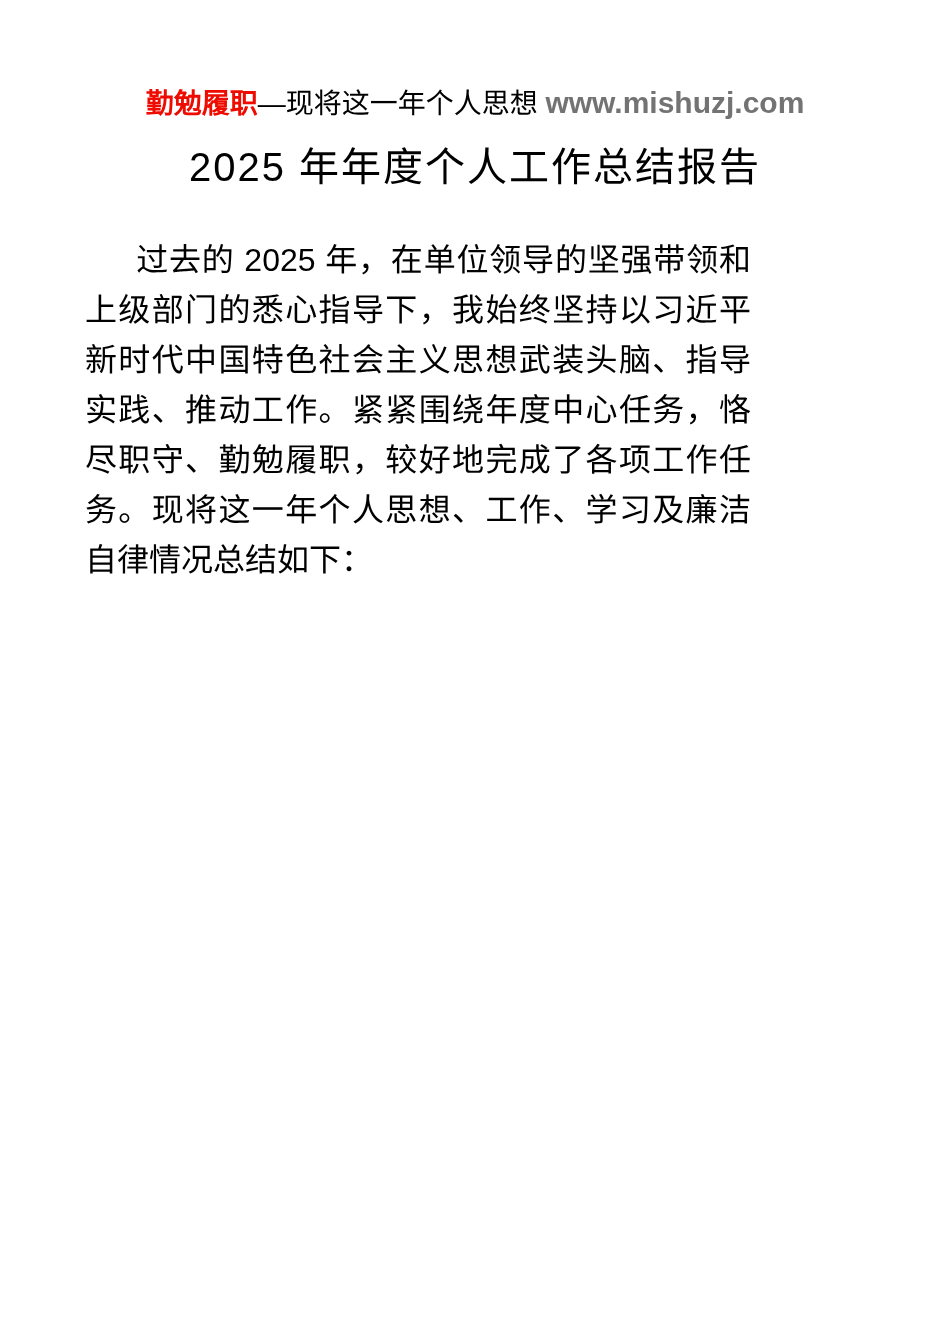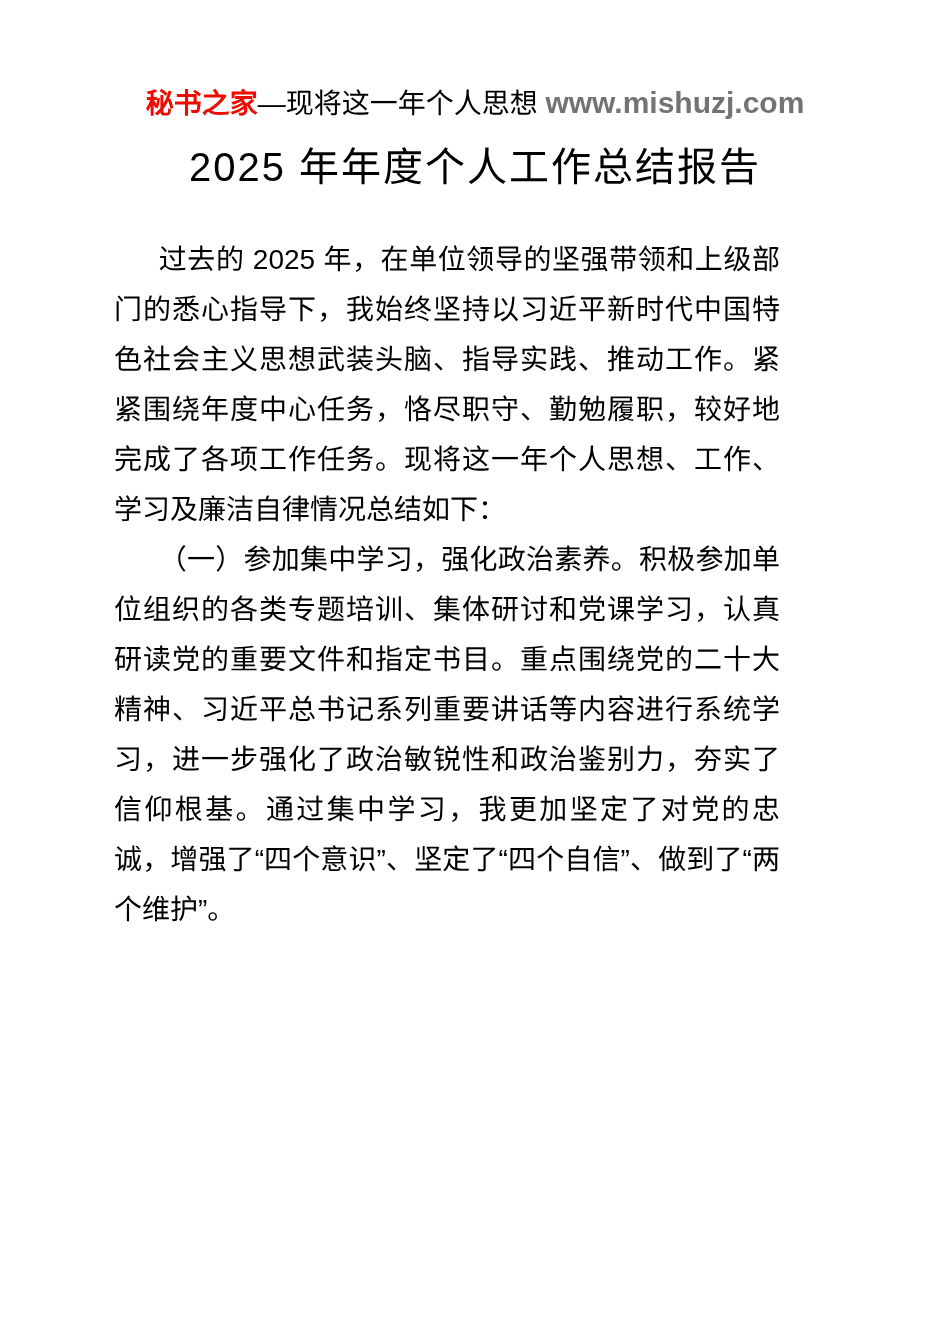--- a/index.html
+++ b/index.html
@@ -82,7 +82,7 @@
 <div class="page">
 
   <div class="site-header">
-    <span class="brand">秘书之家</span><span class="sep">—</span><span class="tagline">现将这一年个人思想 </span><span class="url">www.mishuzj.com</span>
+    <span class="brand">勤勉履职</span><span class="sep">—</span><span class="tagline">现将这一年个人思想 </span><span class="url">www.mishuzj.com</span>
   </div>
 
   <h1 class="doc-title">2025 年年度个人工作总结报告</h1>

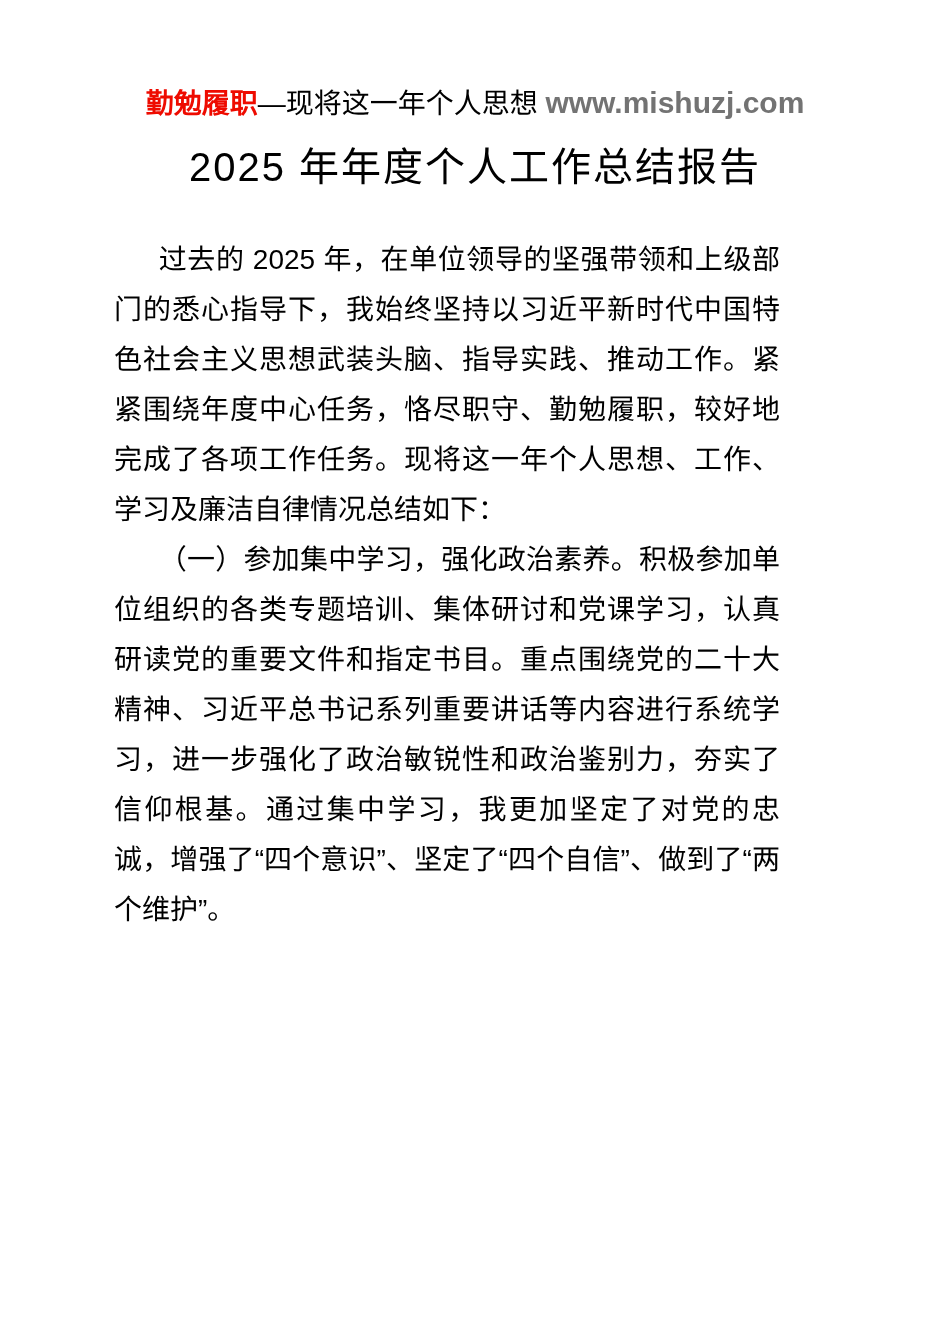--- a/index.html
+++ b/index.html
@@ -56,9 +56,9 @@
   
   .doc-body {
     margin-top: 44px;
-    margin-left: 114px;
+    margin-left: 85px;
     width: 666px;
-    font-size: 28px;
+    font-size: 32px;
     line-height: 50px;
     text-align: justify;
     text-justify: inter-ideograph;

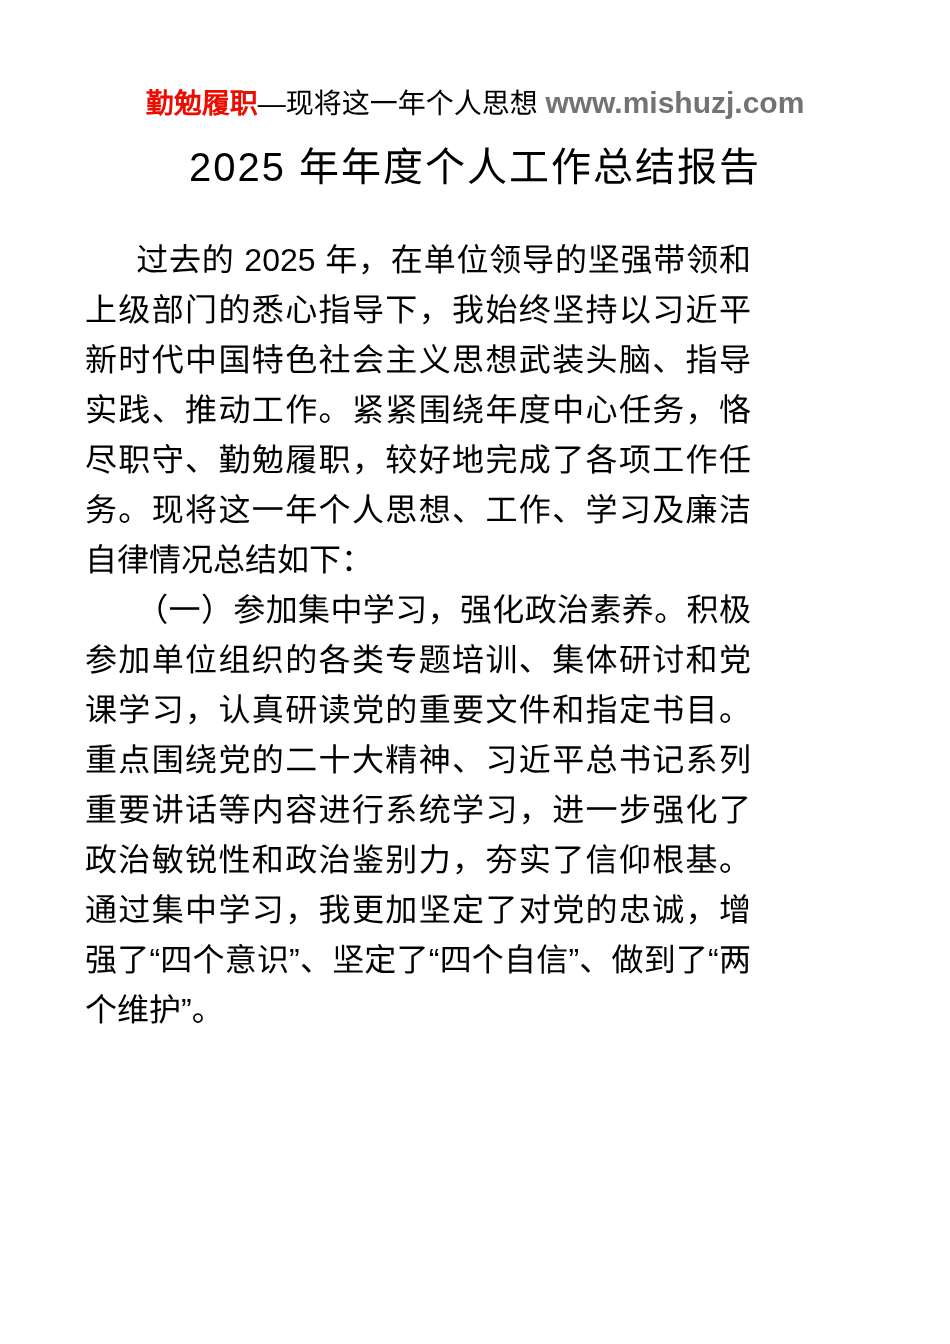--- a/index.html
+++ b/index.html
@@ -89,7 +89,6 @@
 
   <div class="doc-body">
     <p class="body-para">过去的 2025 年，在单位领导的坚强带领和上级部门的悉心指导下，我始终坚持以习近平新时代中国特色社会主义思想武装头脑、指导实践、推动工作。紧紧围绕年度中心任务，恪尽职守、勤勉履职，较好地完成了各项工作任务。现将这一年个人思想、工作、学习及廉洁自律情况总结如下：</p>
-    <p class="body-para">（一）参加集中学习，强化政治素养。积极参加单位组织的各类专题培训、集体研讨和党课学习，认真研读党的重要文件和指定书目。重点围绕党的二十大精神、习近平总书记系列重要讲话等内容进行系统学习，进一步强化了政治敏锐性和政治鉴别力，夯实了信仰根基。通过集中学习，我更加坚定了对党的忠诚，增强了“四个意识”、坚定了“四个自信”、做到了“两个维护”。</p>
   </div>
 
 </div>

